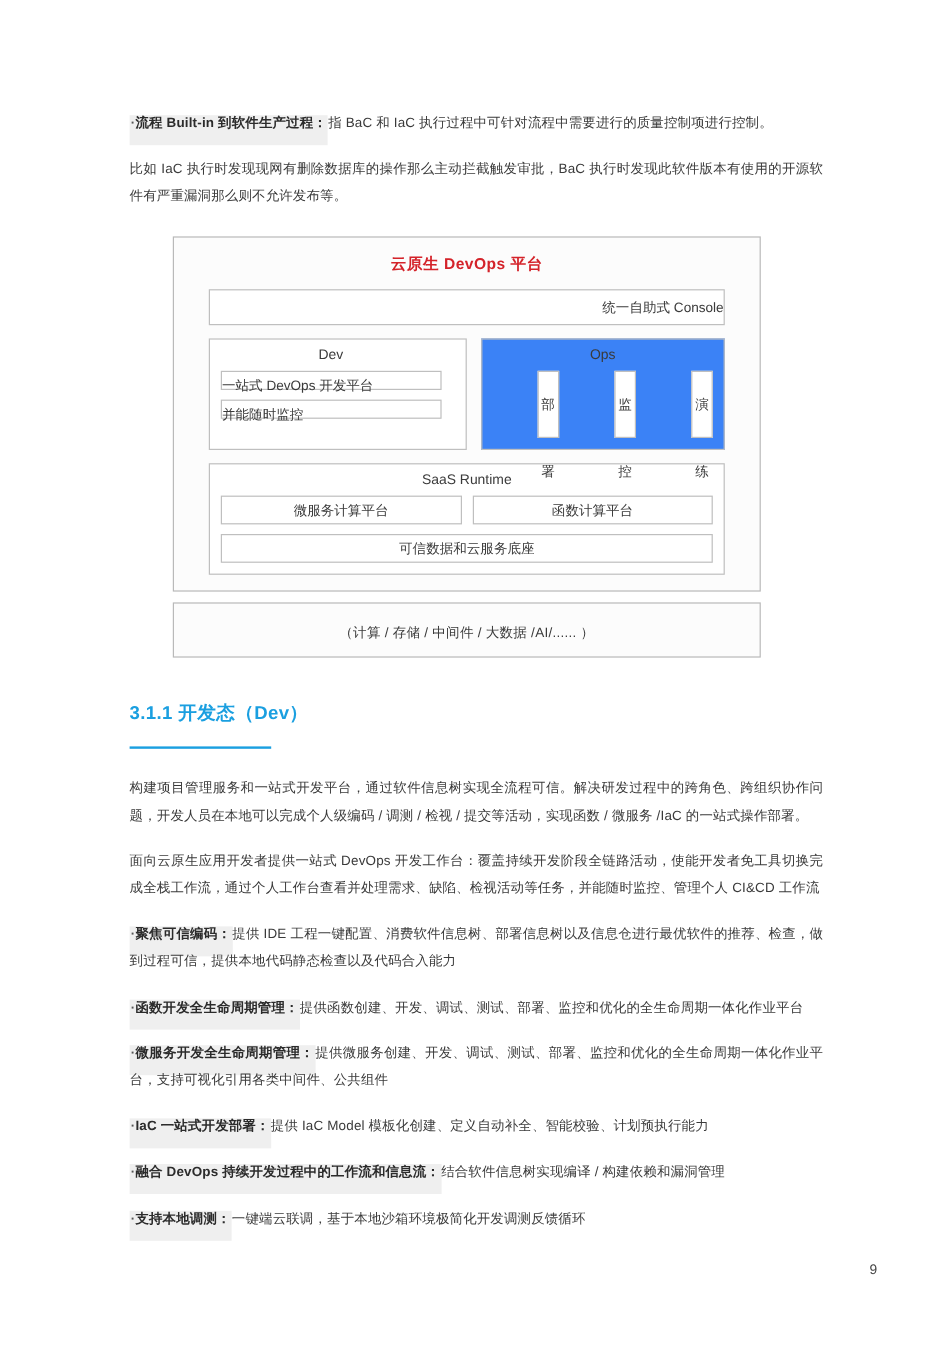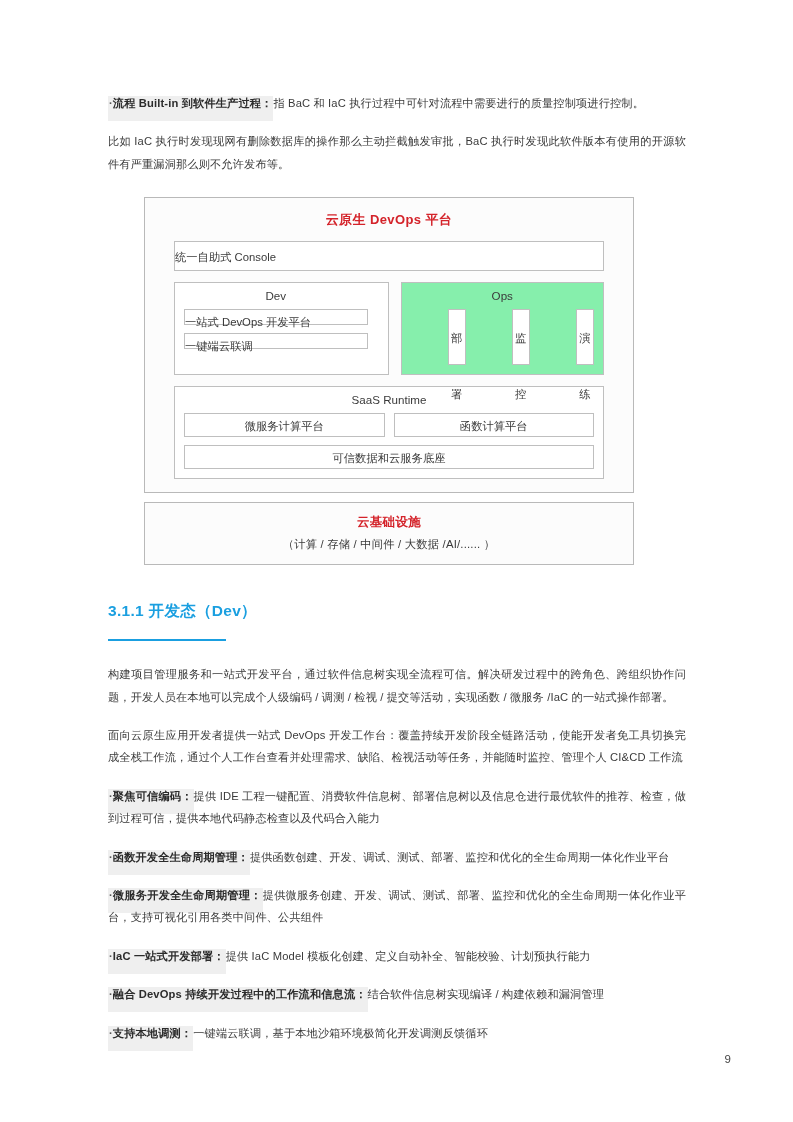--- a/index.html
+++ b/index.html
@@ -102,7 +102,7 @@
     border: 1px solid #bfbfbf;
     background: #ffffff;
     box-sizing: border-box;
-    text-align: left;
+    text-align: right;
     font-size: 11.3px;
     color: #3a3a3a;
   }

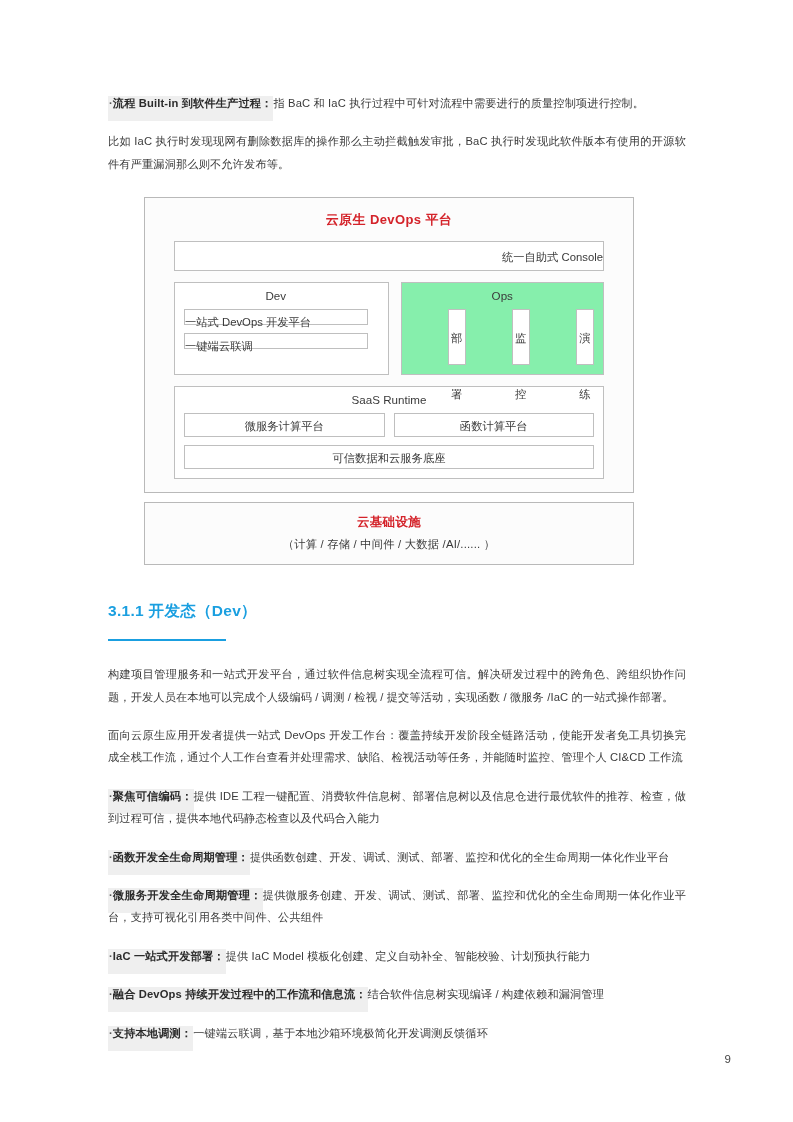--- a/index.html
+++ b/index.html
@@ -126,7 +126,7 @@
   .ops-col {
     flex: 1 1 0;
     border: 1px solid #bfbfbf;
-    background: #86efac;
+    background: #3b82f6;
     box-sizing: border-box;
     padding: 6px 9px 9px 9px;
   }

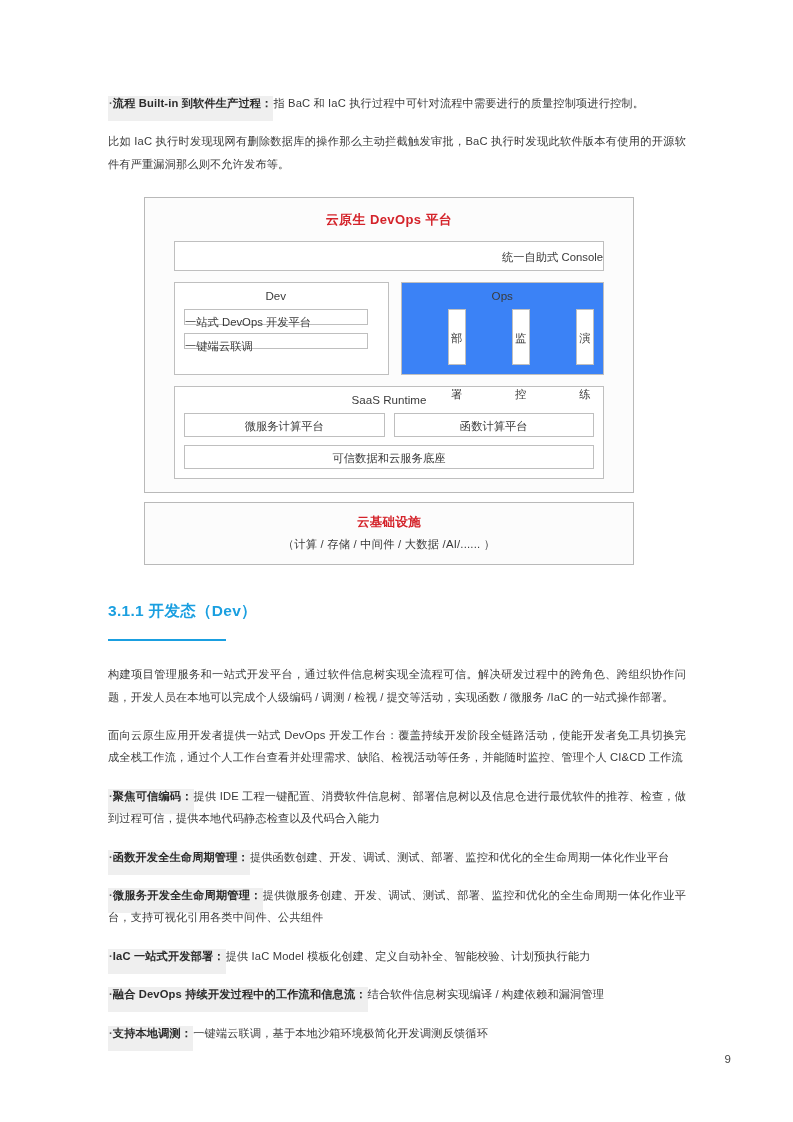--- a/index.html
+++ b/index.html
@@ -257,7 +257,7 @@
           <div class="dev-col">
             <div class="col-title">Dev</div>
             <div class="dev-item">一站式 DevOps 开发平台</div>
-            <div class="dev-item">一键端云联调</div>
+            <div class="dev-item">并能随时监控</div>
           </div>
           <div class="ops-col">
             <div class="col-title">Ops</div>

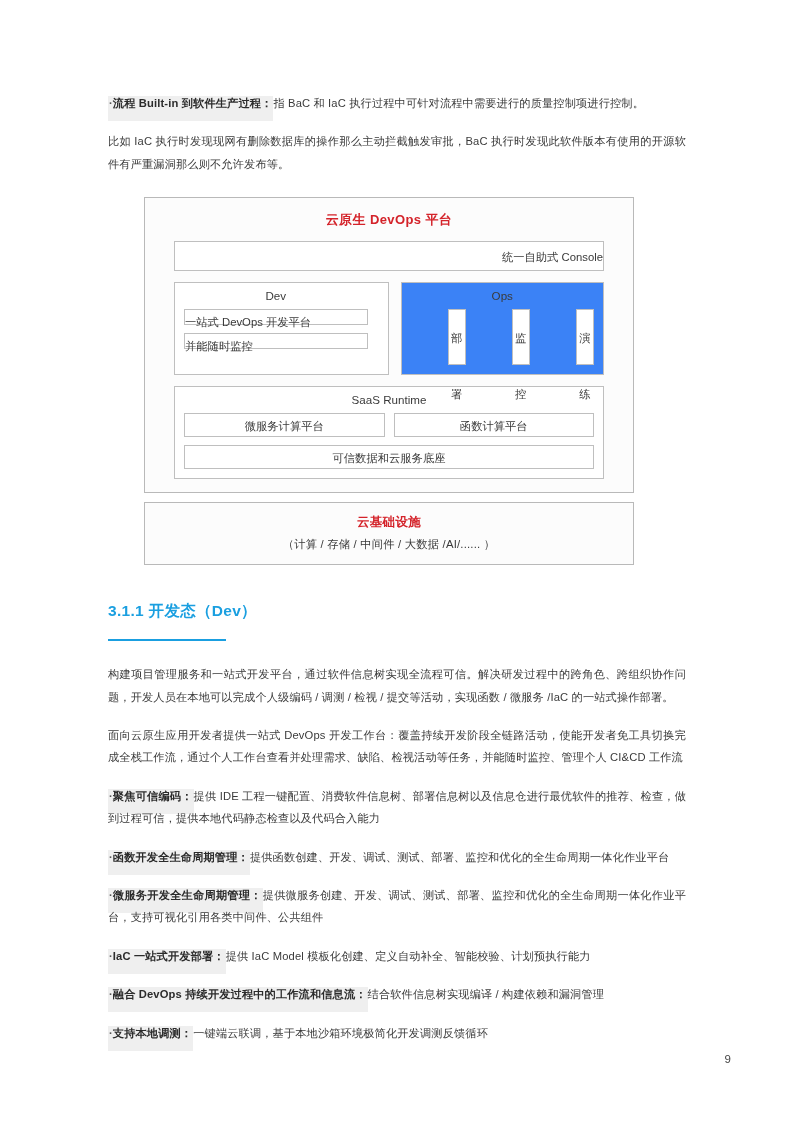--- a/index.html
+++ b/index.html
@@ -280,7 +280,6 @@
       </div>
 
       <div class="infra-box">
-        <div class="infra-title">云基础设施</div>
         <div class="infra-sub">（计算 / 存储 / 中间件 / 大数据 /AI/...... ）</div>
       </div>
     </div>

